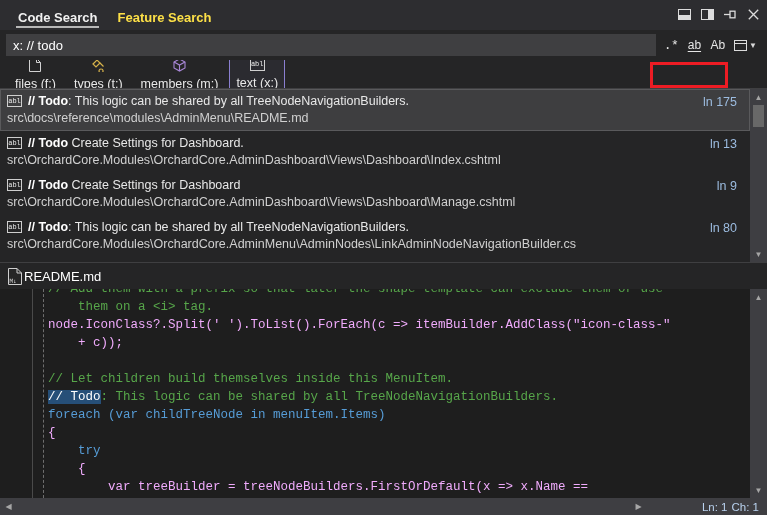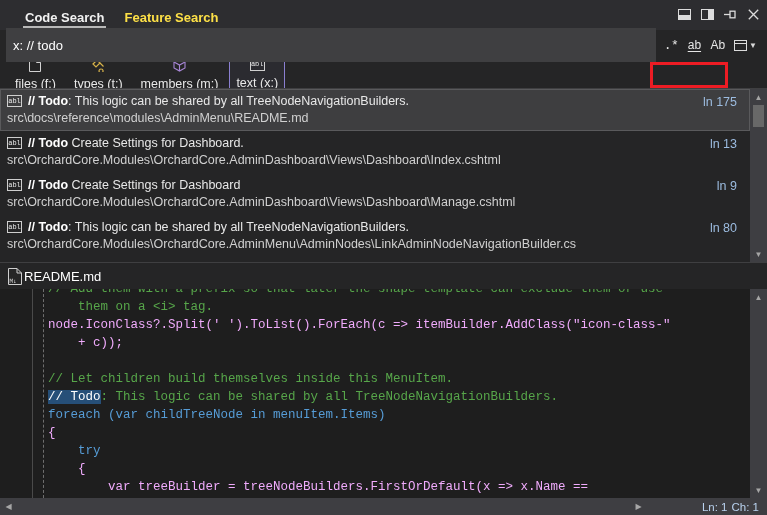--- a/index.html
+++ b/index.html
@@ -38,7 +38,7 @@
     display: flex;
     align-items: flex-end;
     height: 30px;
-    padding-left: 15px;
+    padding-left: 8px;
   }
   .tab {
     position: relative;

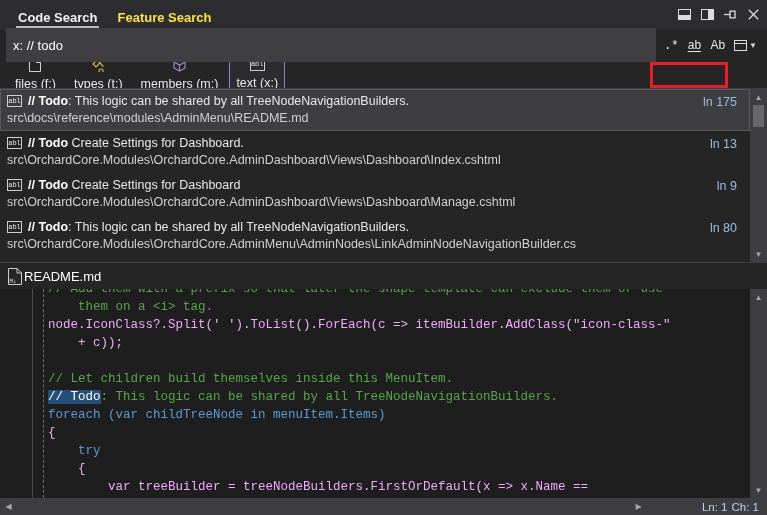--- a/index.html
+++ b/index.html
@@ -84,7 +84,7 @@
   }
   .searchbox {
     flex: 1 1 auto;
-    height: 34px;
+    height: 22px;
     background: #3f3f41;
     border: 1px solid #3f3f41;
     display: flex;

